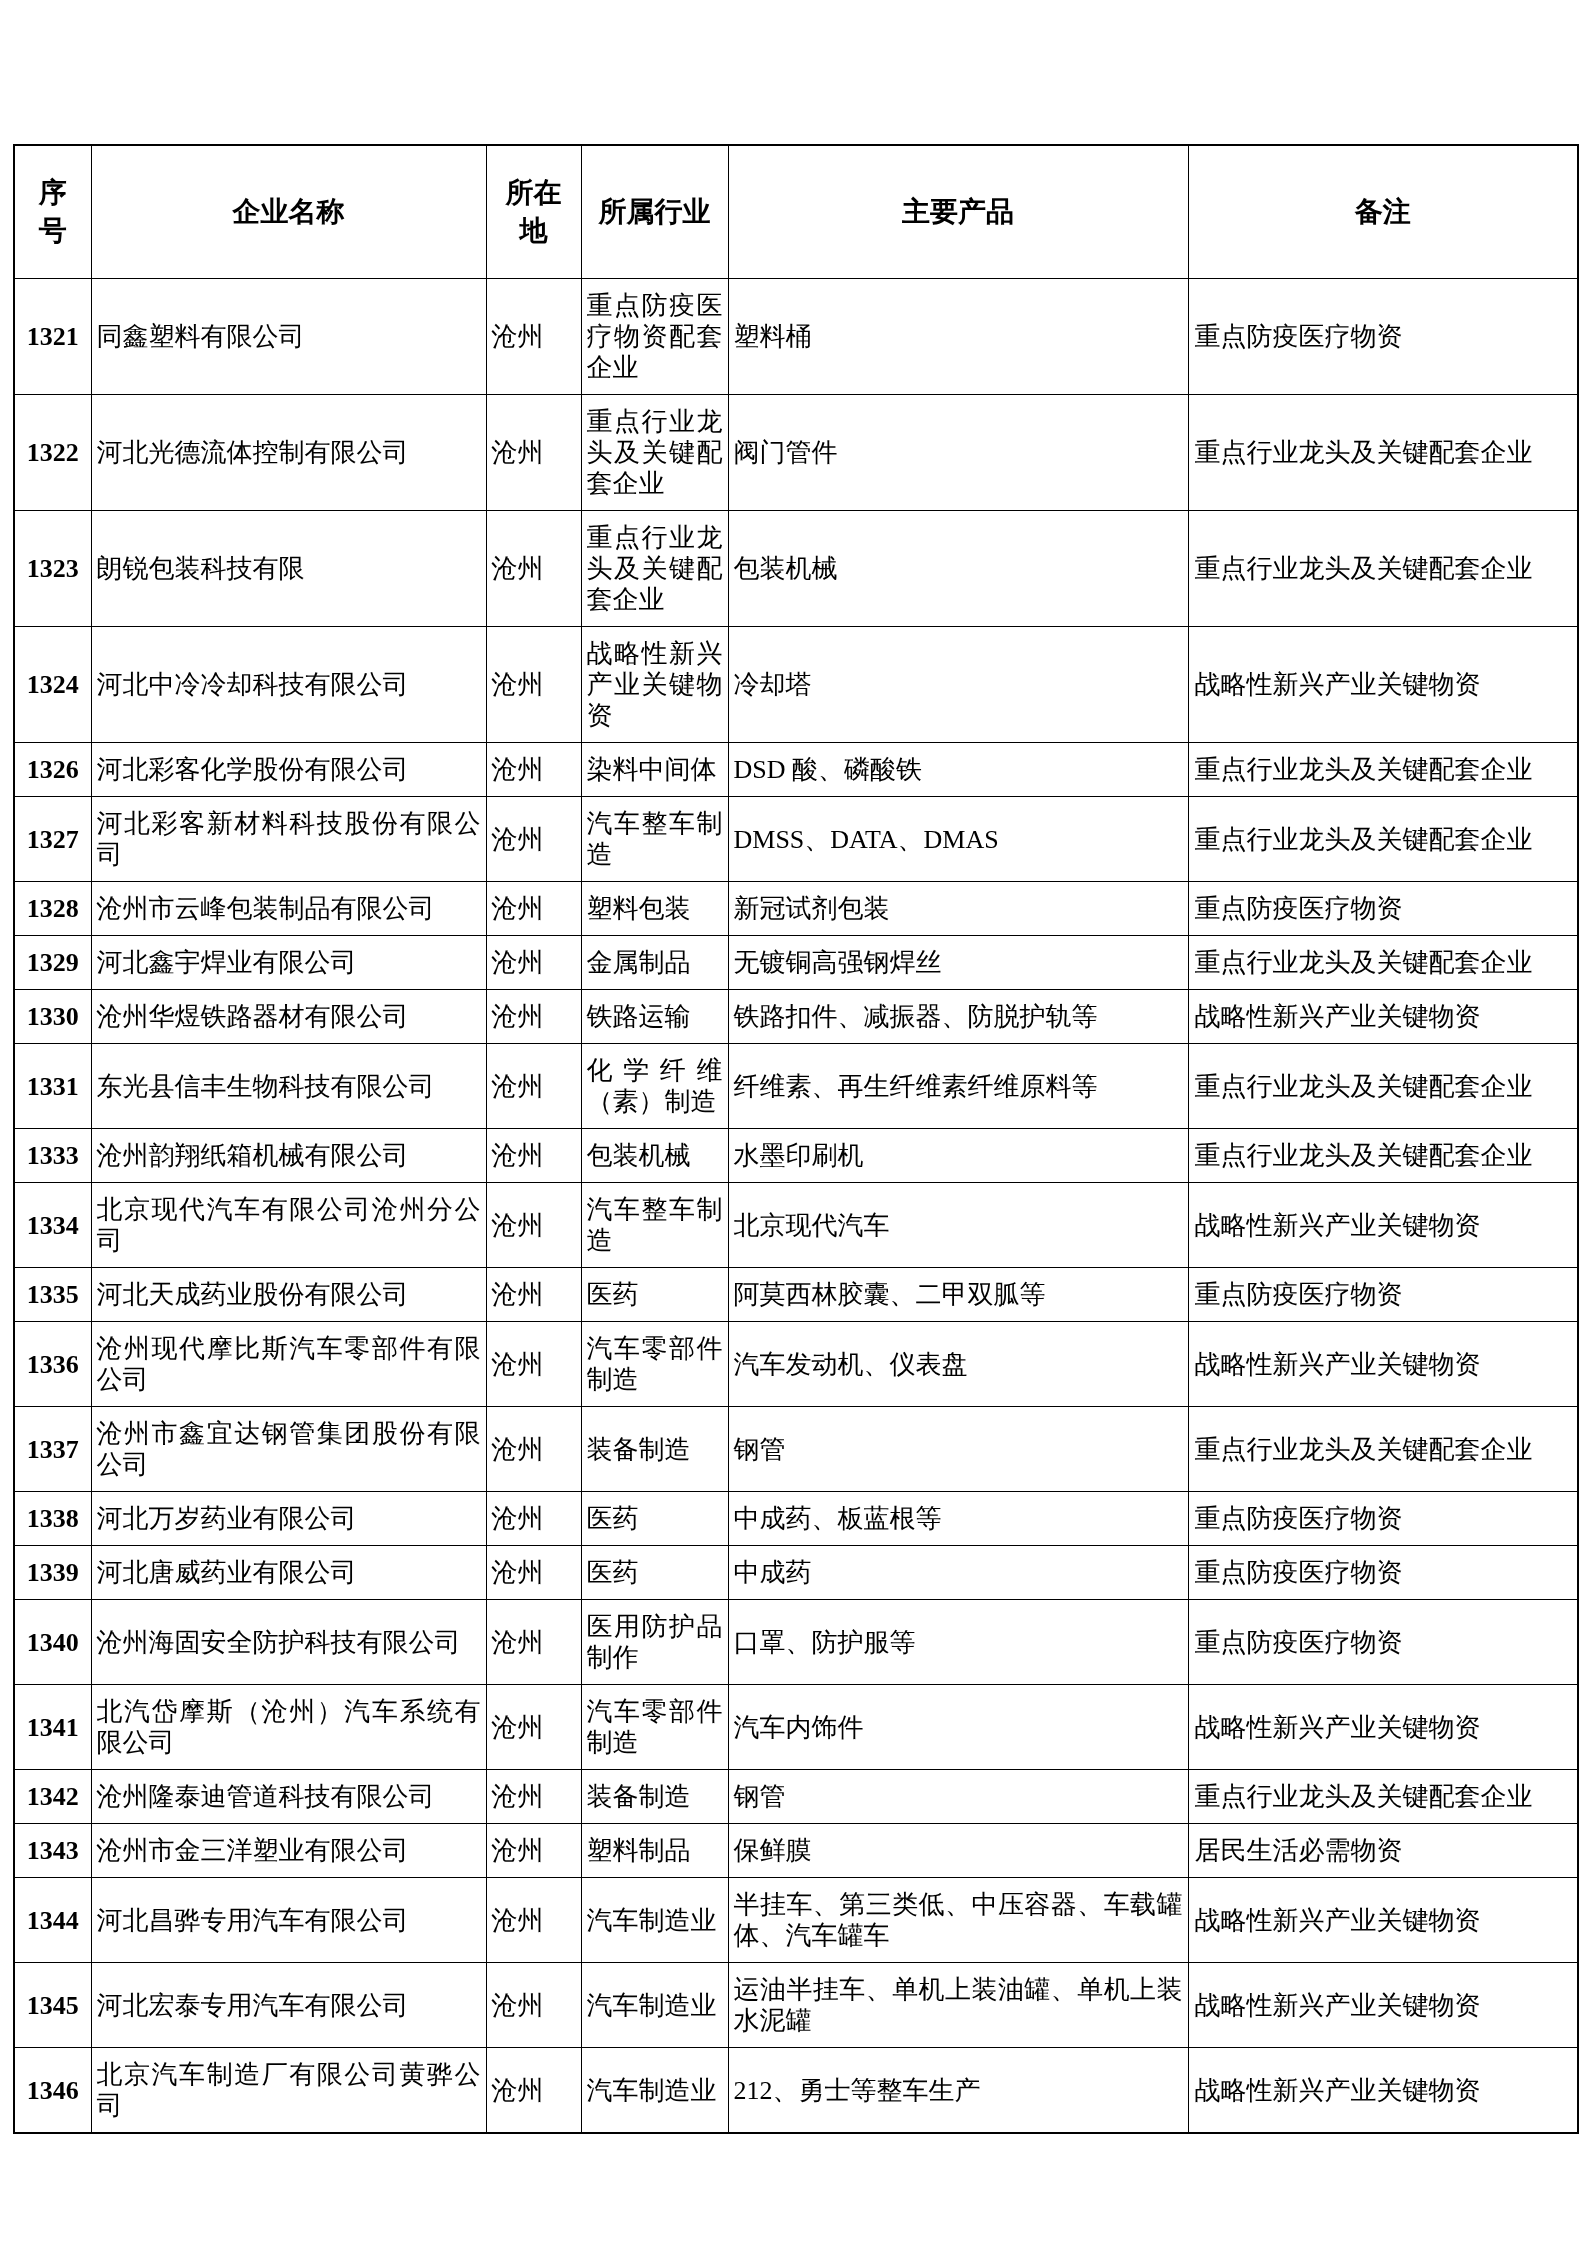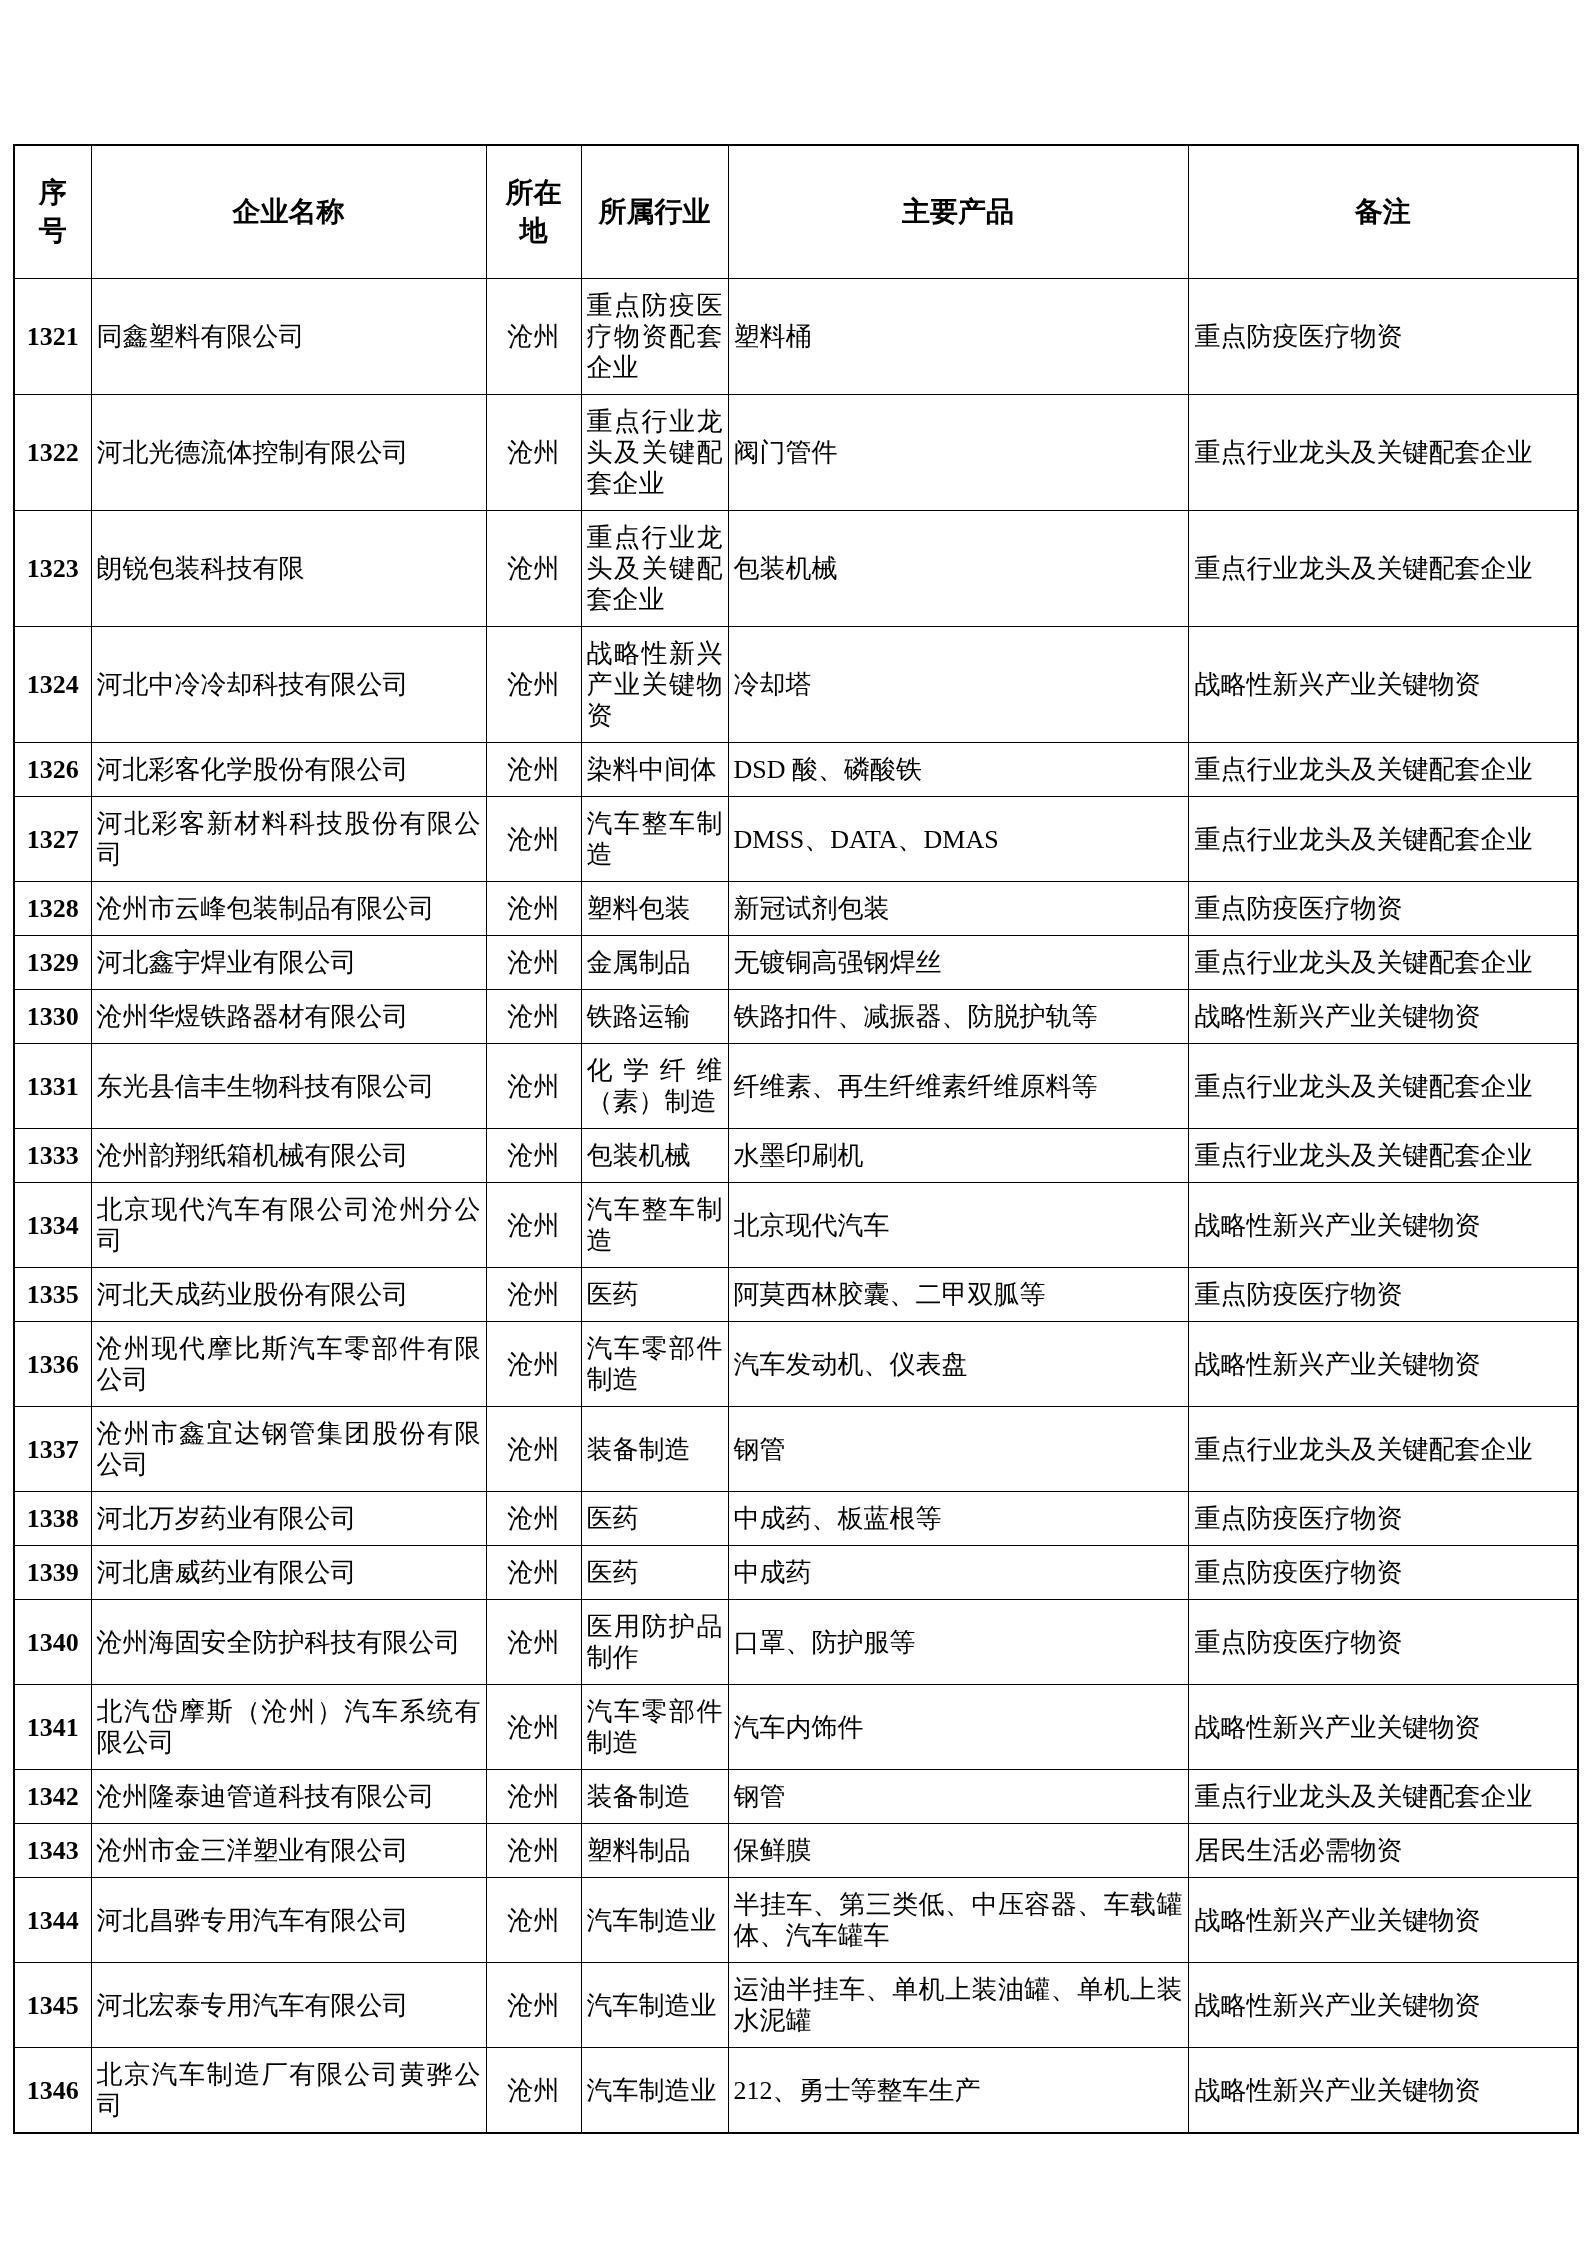--- a/index.html
+++ b/index.html
@@ -50,7 +50,7 @@
     font-family: "Liberation Serif", "DejaVu Serif", serif;
   }
   td.col-location {
-    text-align: center;
+    text-align: left;
   }
   td.col-company,
   td.col-industry,

